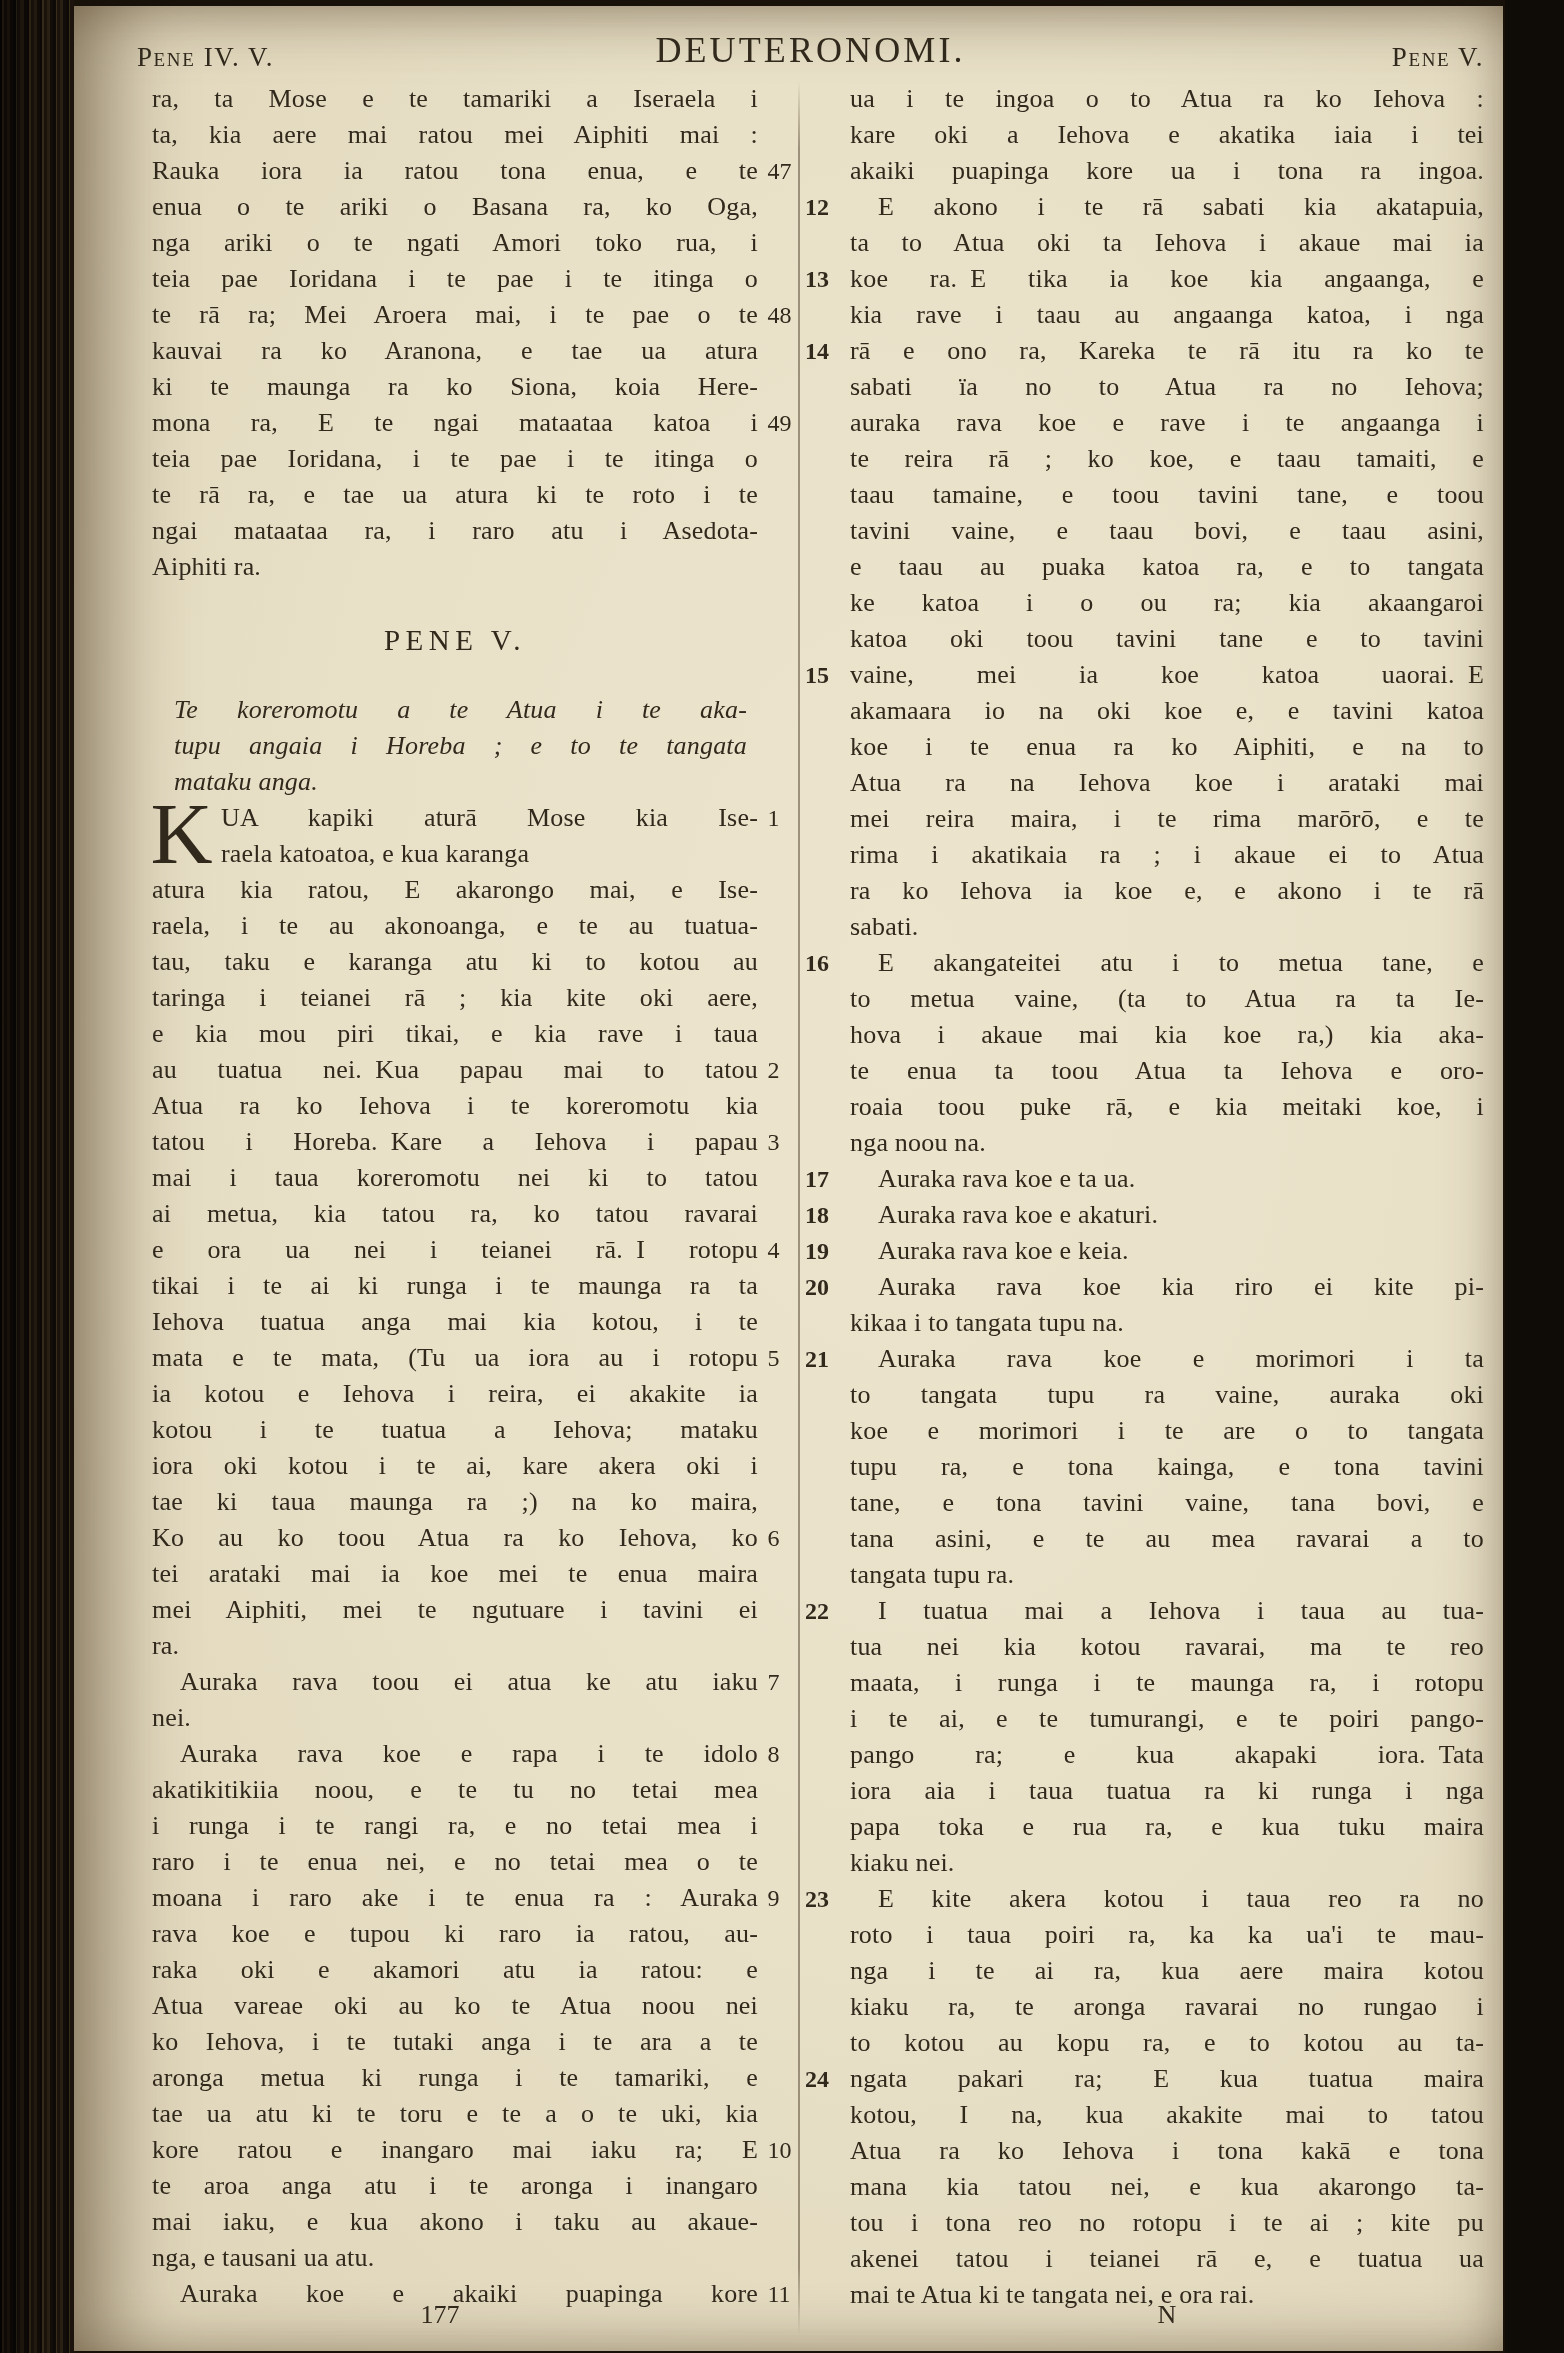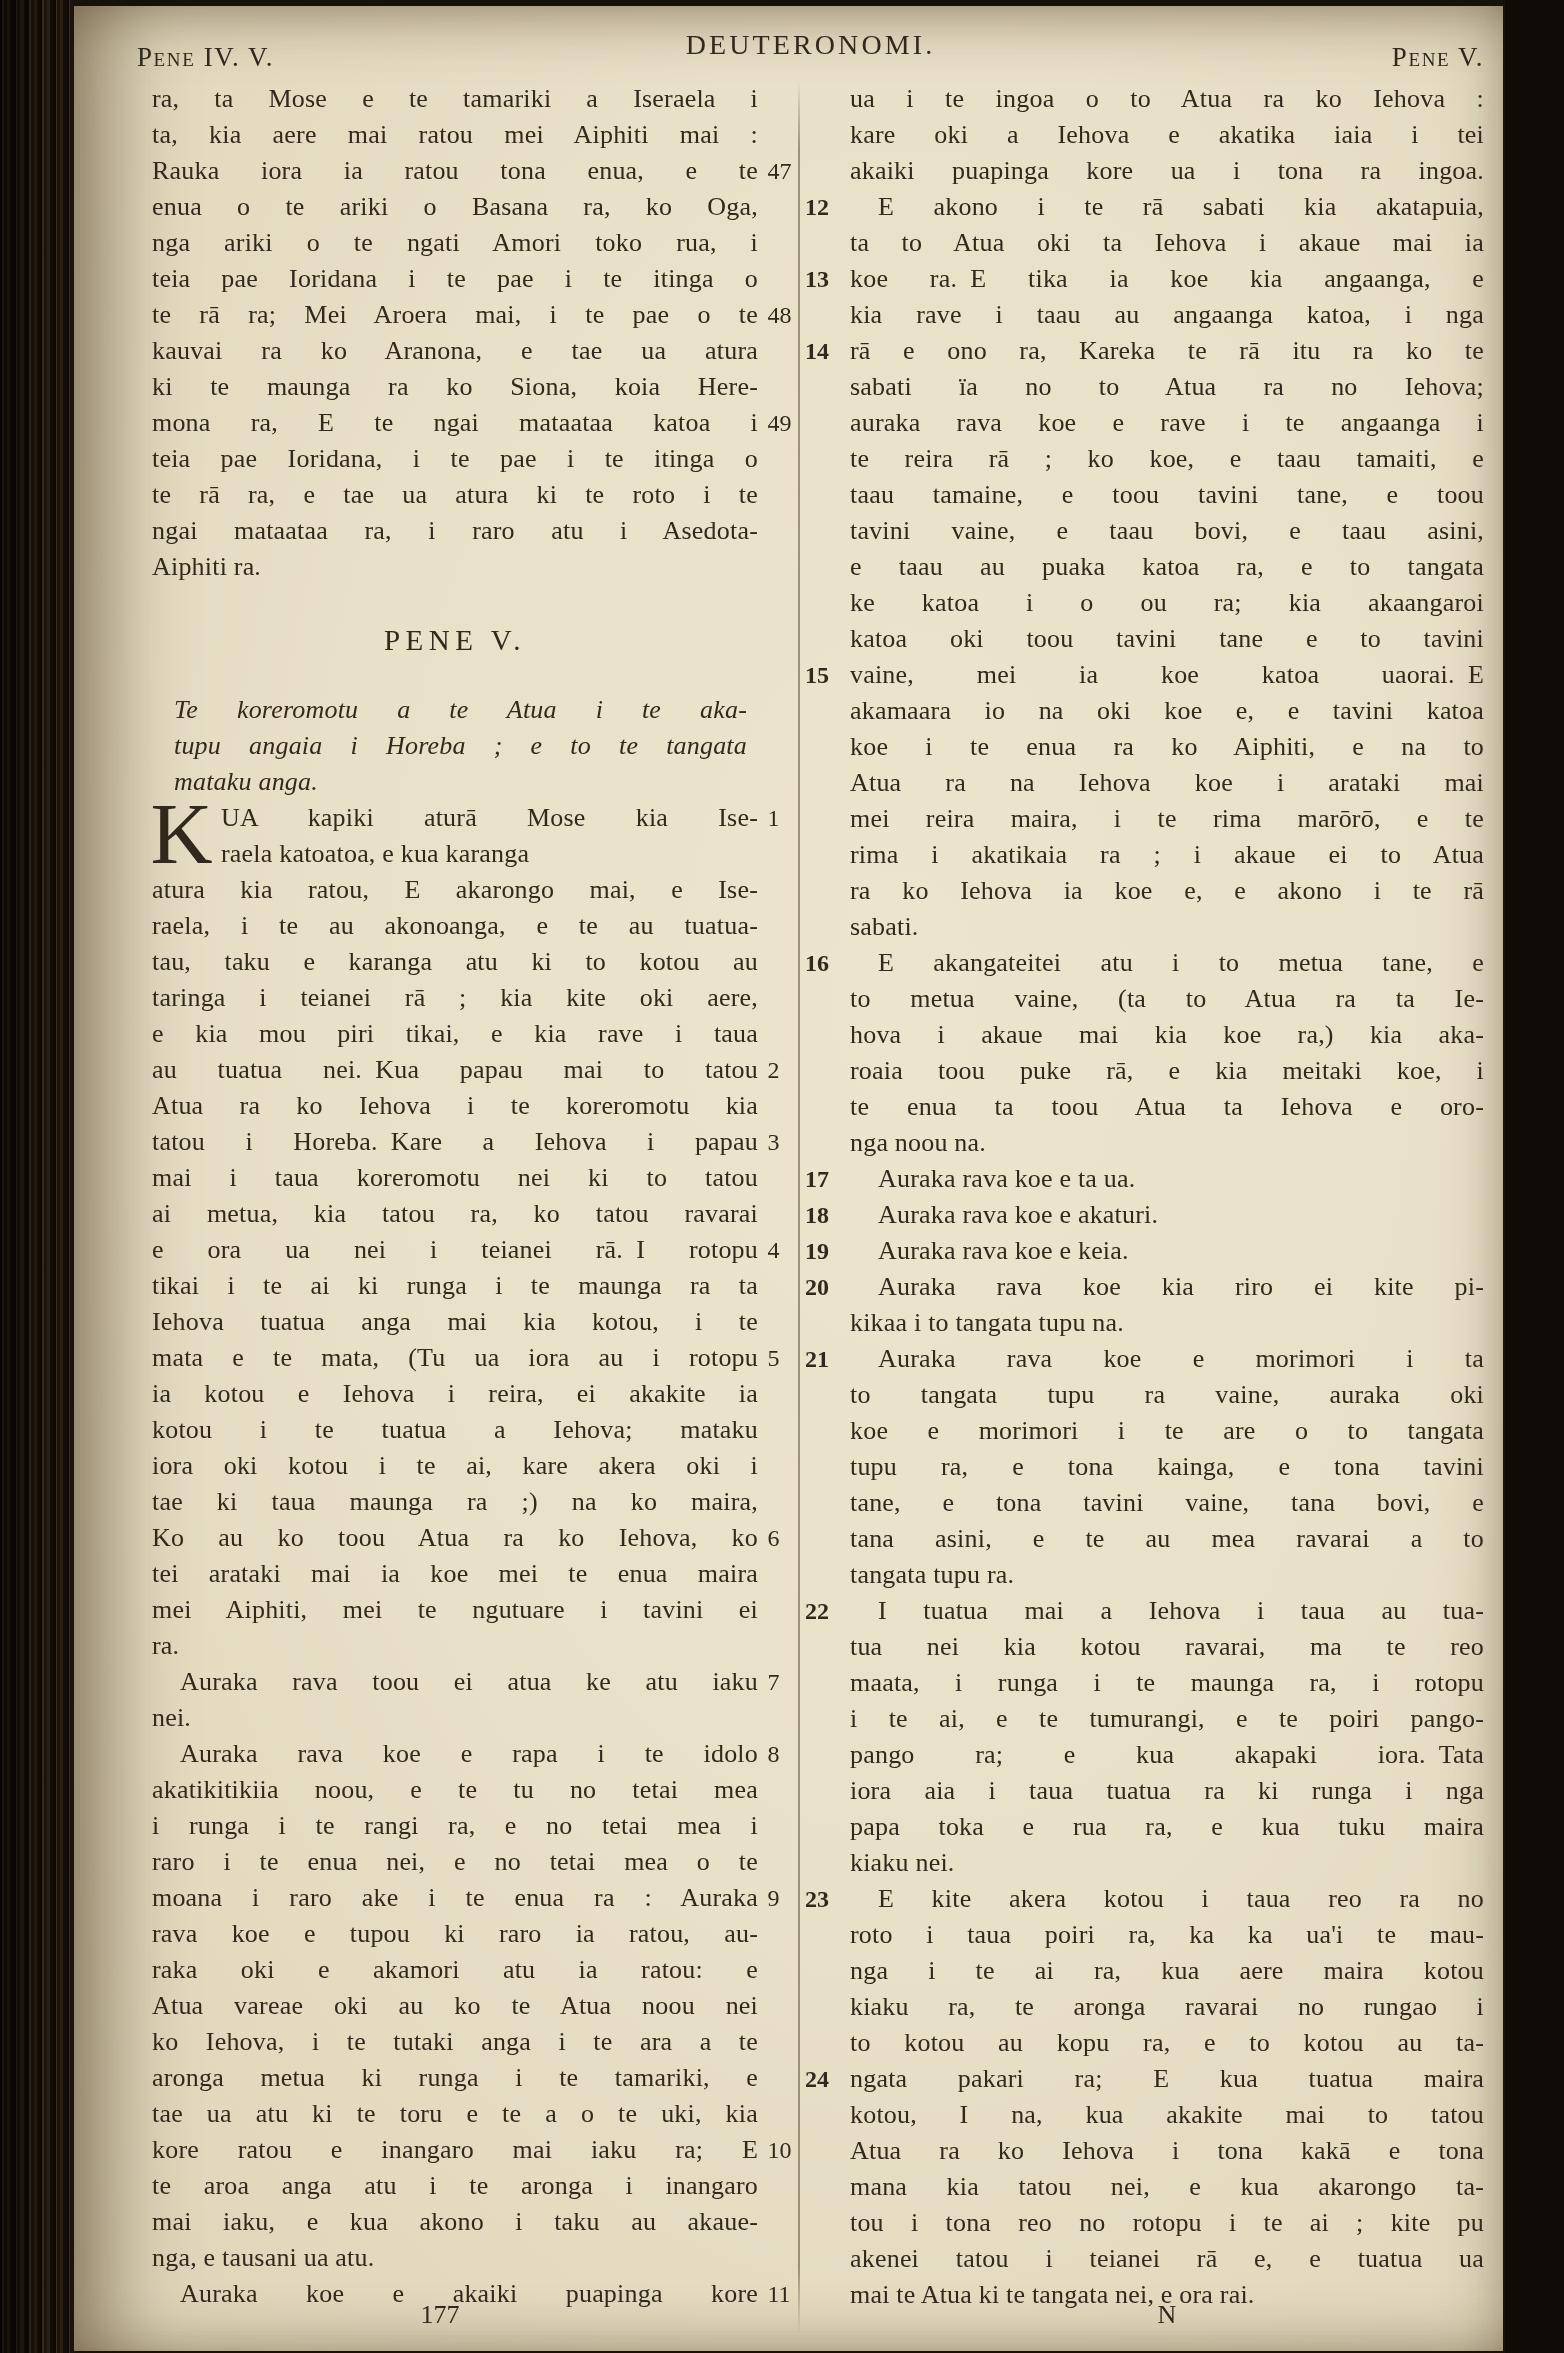--- a/index.html
+++ b/index.html
@@ -35,7 +35,7 @@
   .h-right{right:0;}
   .h-center{
     position:absolute;left:50%;top:0;transform:translateX(-50%);
-    font-size:28px;letter-spacing:3.1px;white-space:nowrap;
+    font-size:36px;letter-spacing:3.1px;white-space:nowrap;
   }
   .col{position:absolute;top:75px;font-size:26px;}
   .col-left{left:63px;width:606px;margin-left:15px;}

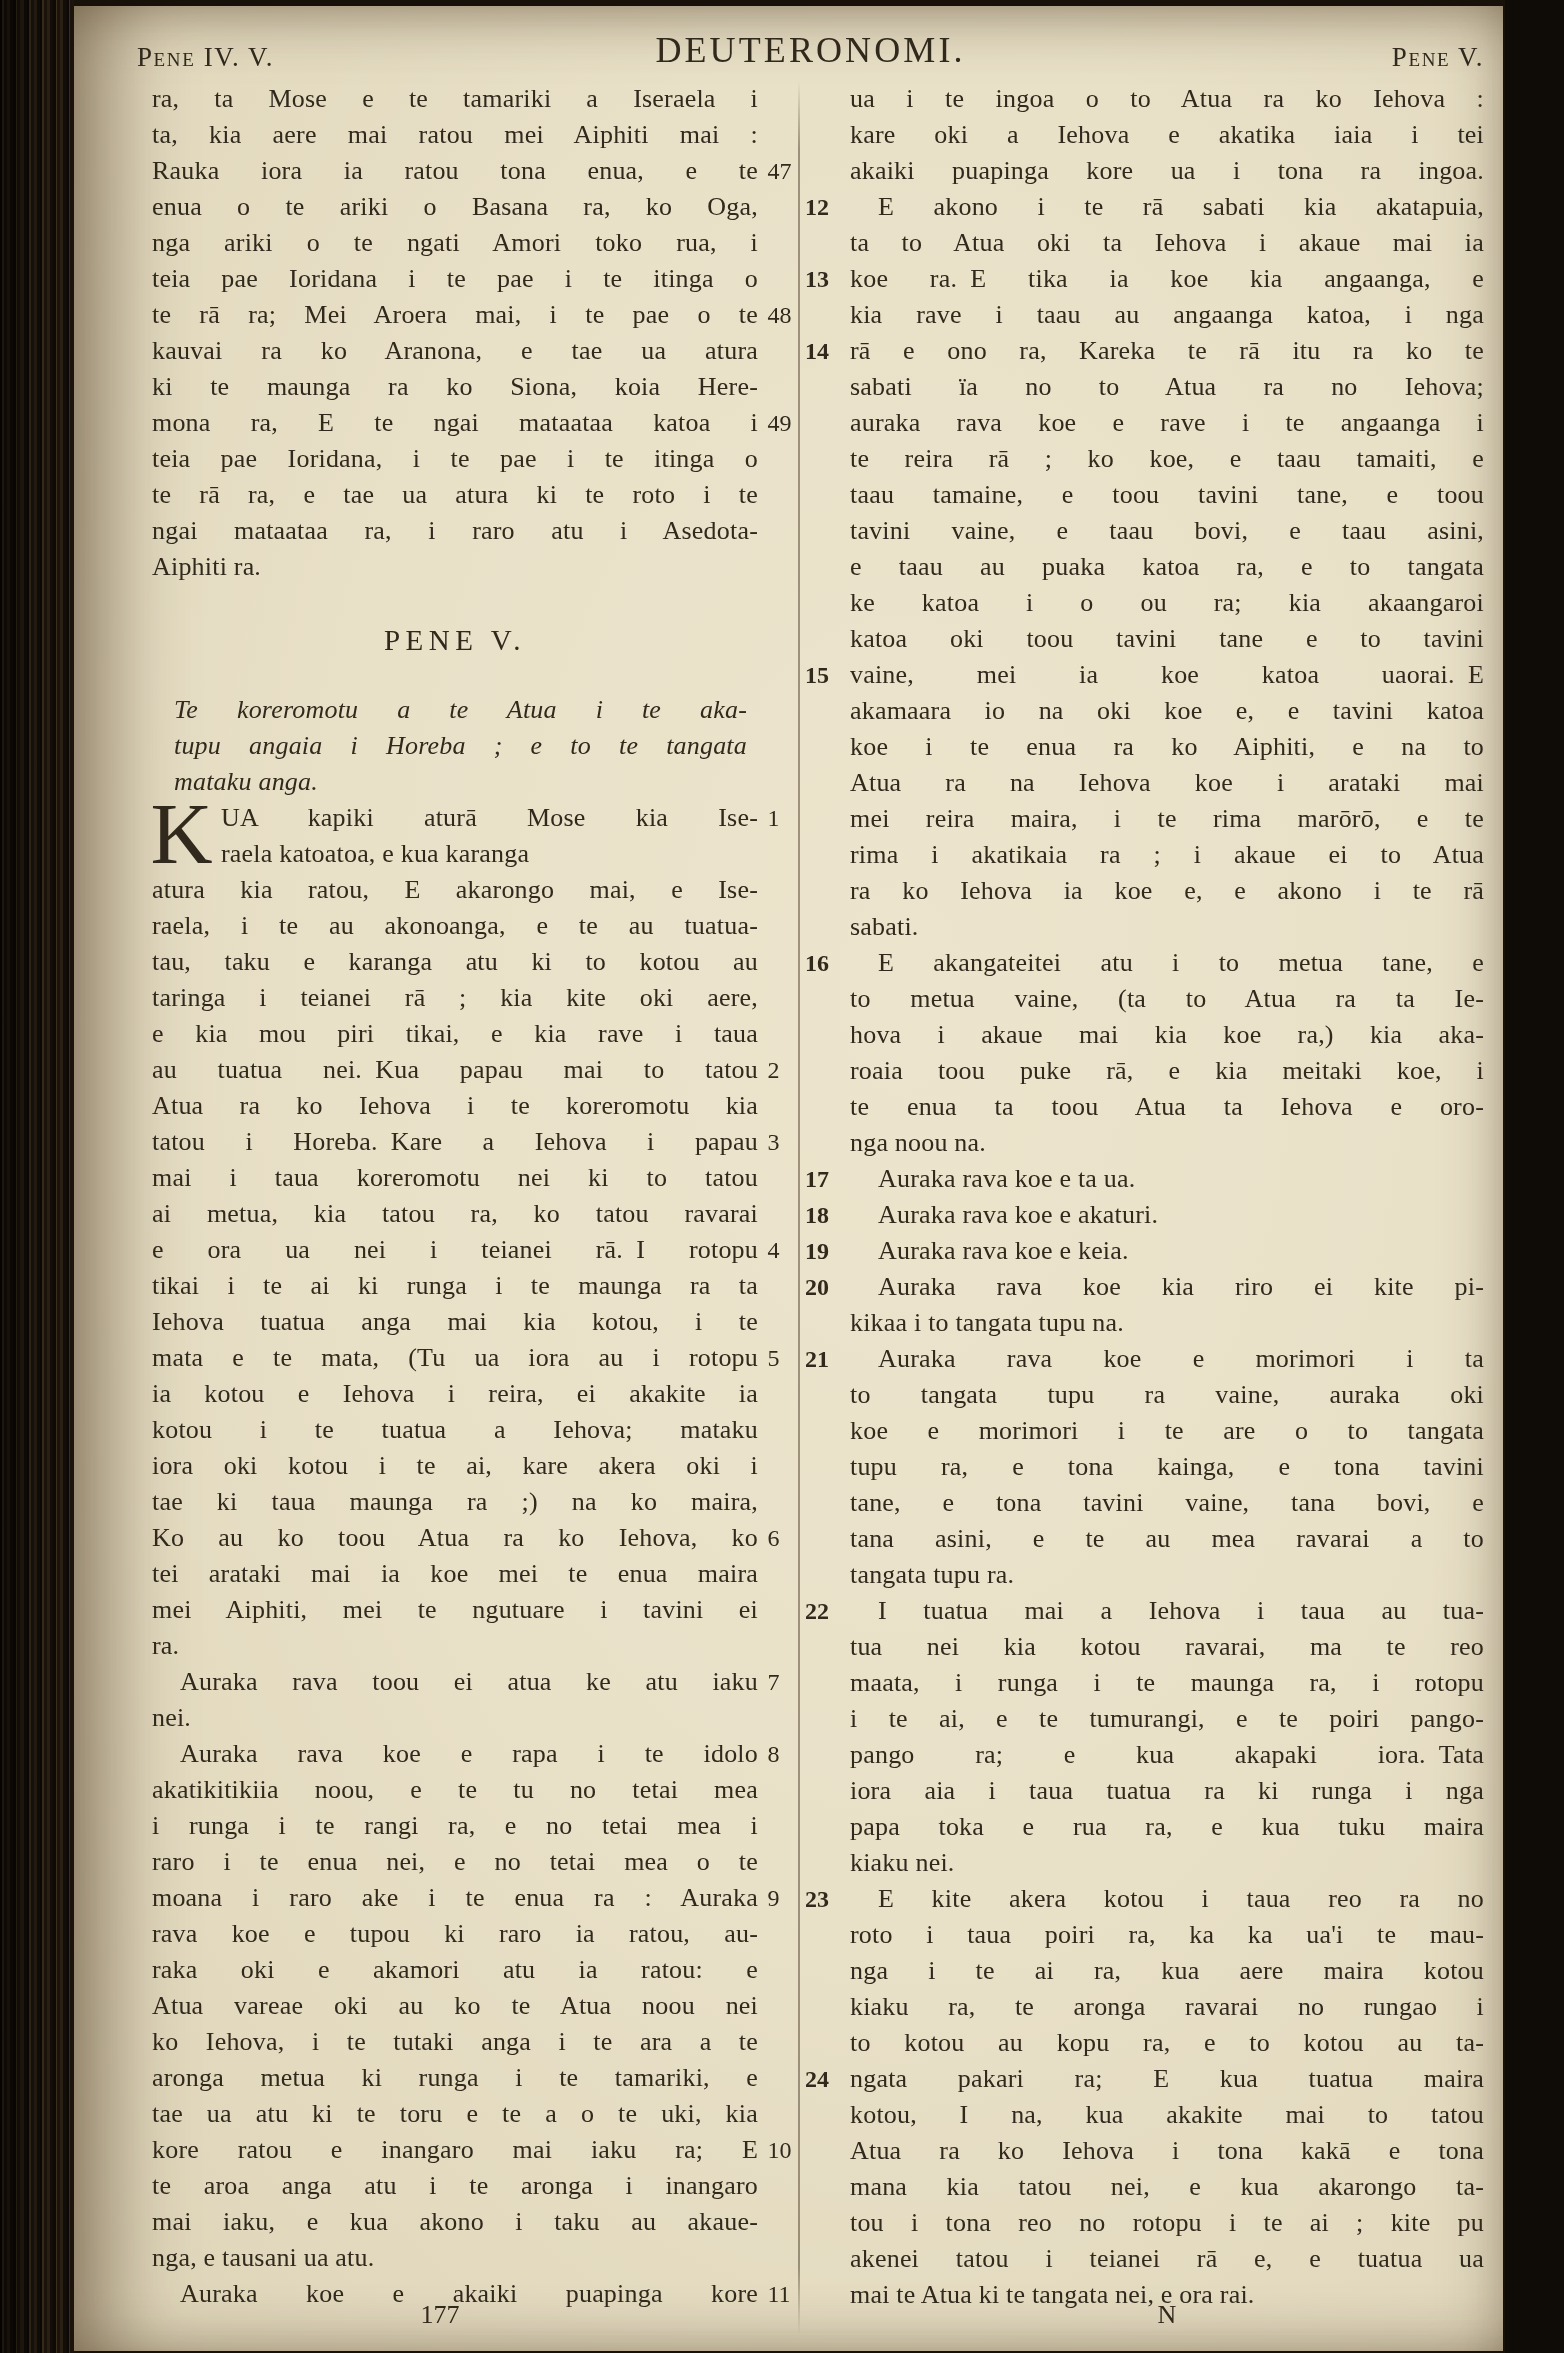--- a/index.html
+++ b/index.html
@@ -177,8 +177,8 @@
         <div class="line ind"><span>E akangateitei atu i to metua tane, e</span><span class="vn r">16</span></div>
         <div class="line"><span>to metua vaine, (ta to Atua ra ta Ie-</span></div>
         <div class="line"><span>hova i akaue mai kia koe ra,) kia aka-</span></div>
+        <div class="line"><span>te enua ta toou Atua ta Iehova e oro-</span></div>
         <div class="line"><span>roaia toou puke rā, e kia meitaki koe, i</span></div>
-        <div class="line"><span>te enua ta toou Atua ta Iehova e oro-</span></div>
         <div class="line nj"><span>nga noou na.</span></div>
         <div class="line nj ind"><span>Auraka rava koe e ta ua.</span><span class="vn r">17</span></div>
         <div class="line nj ind"><span>Auraka rava koe e akaturi.</span><span class="vn r">18</span></div>

